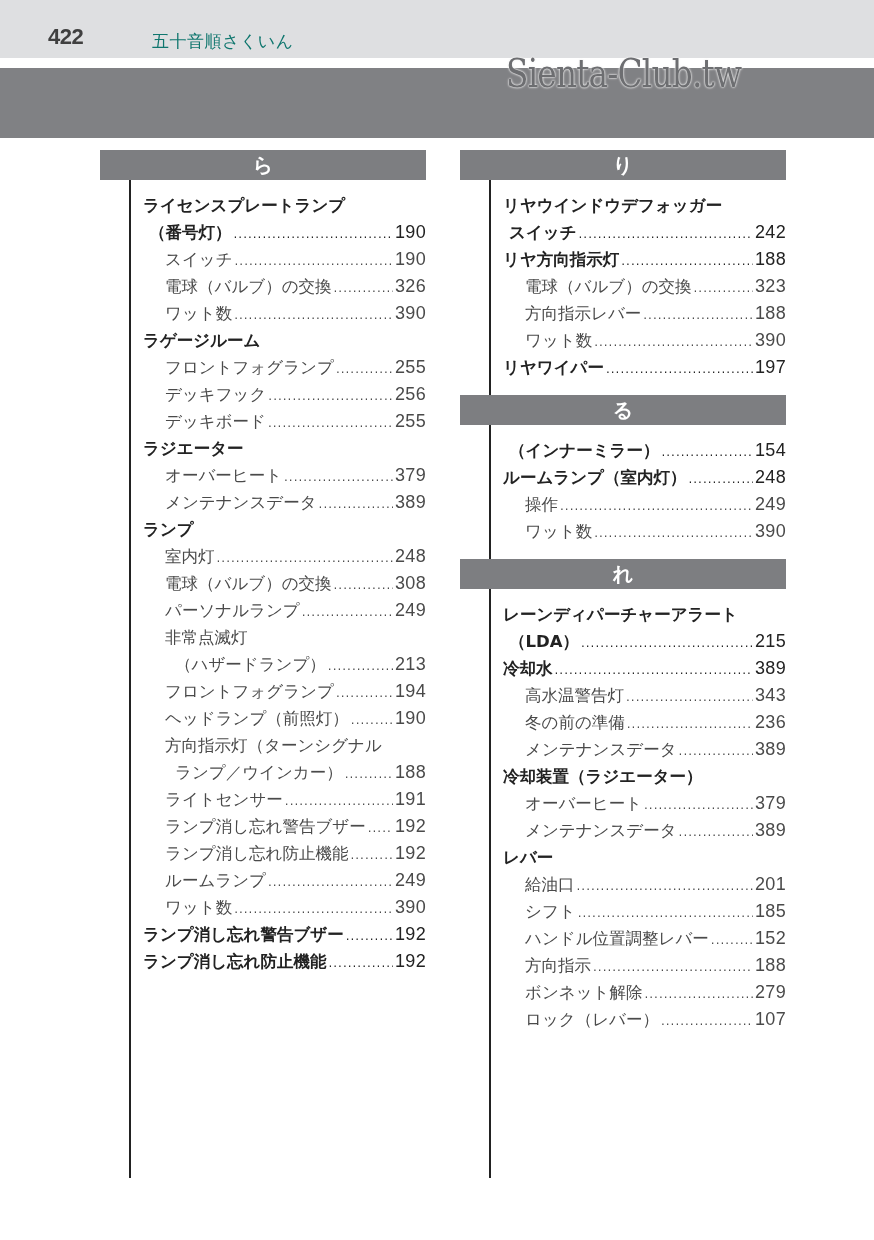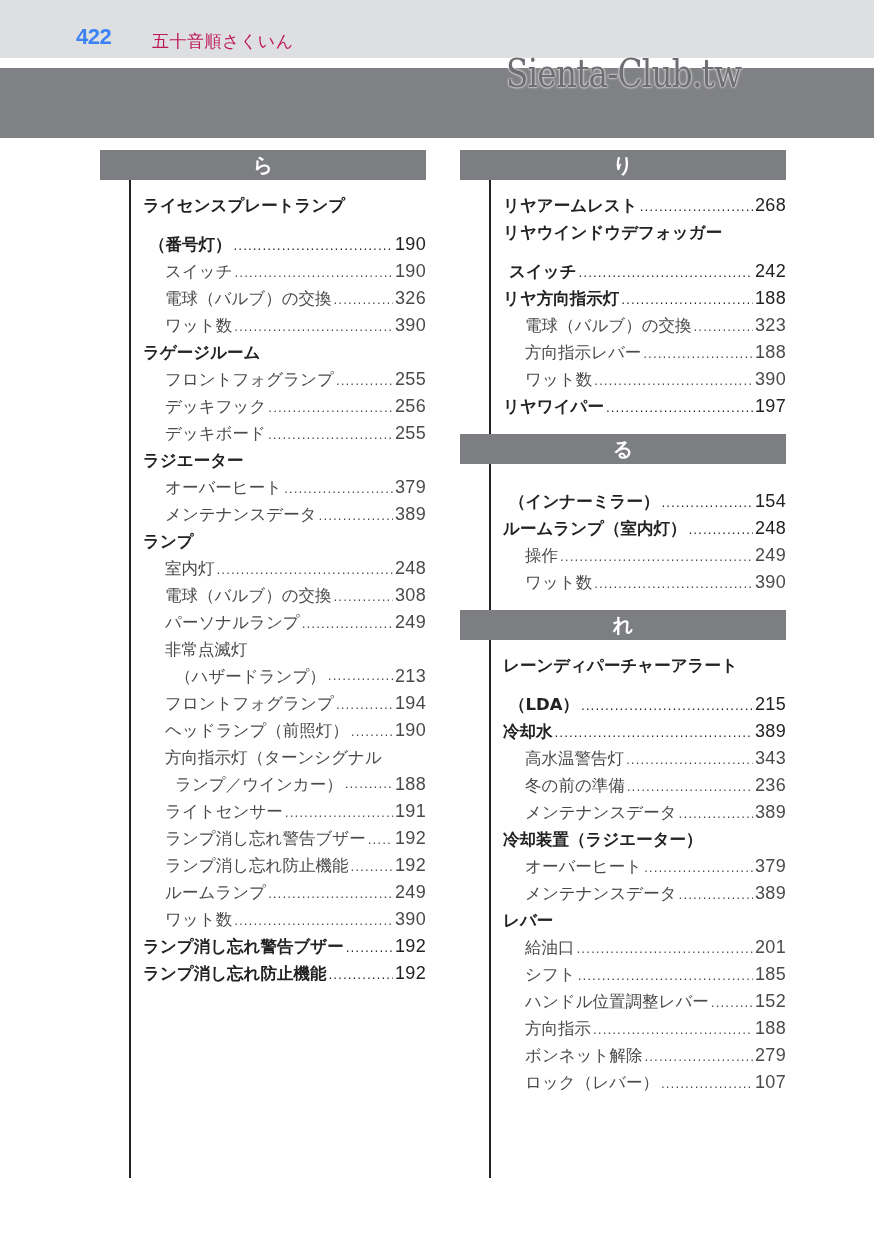--- a/index.html
+++ b/index.html
@@ -7,7 +7,7 @@
   body { position: relative; font-family: "DejaVu Sans", "Liberation Sans", sans-serif; color: #1f1f1f; }
 
   .top-band { position: absolute; left: 0; top: 0; width: 874px; height: 58px; background: #dedfe1; }
-  .page-num { position: absolute; left: 76px; top: 24px; font-family: "Liberation Sans", "DejaVu Sans", sans-serif; font-size: 22px; font-weight: bold; color: #3b82f6; letter-spacing: -0.5px; }
+  .page-num { position: absolute; left: 48px; top: 24px; font-family: "Liberation Sans", "DejaVu Sans", sans-serif; font-size: 22px; font-weight: bold; color: #404040; letter-spacing: -0.5px; }
   .page-title { position: absolute; left: 152px; top: 30px; font-size: 17px; color: #be185d; letter-spacing: 0.5px; }
   .dark-band { position: absolute; left: 0; top: 68px; width: 874px; height: 70px; background: #808184; }
   .watermark { position: absolute; left: 506px; top: 50px; font-family: "DejaVu Serif", "Liberation Serif", serif; font-size: 40px; color: #6d6e71; letter-spacing: -1px; text-shadow: 0 0 2px #ffffff, 0 0 3px #e8e8e8; transform: scaleX(0.82); transform-origin: left top; white-space: nowrap; }

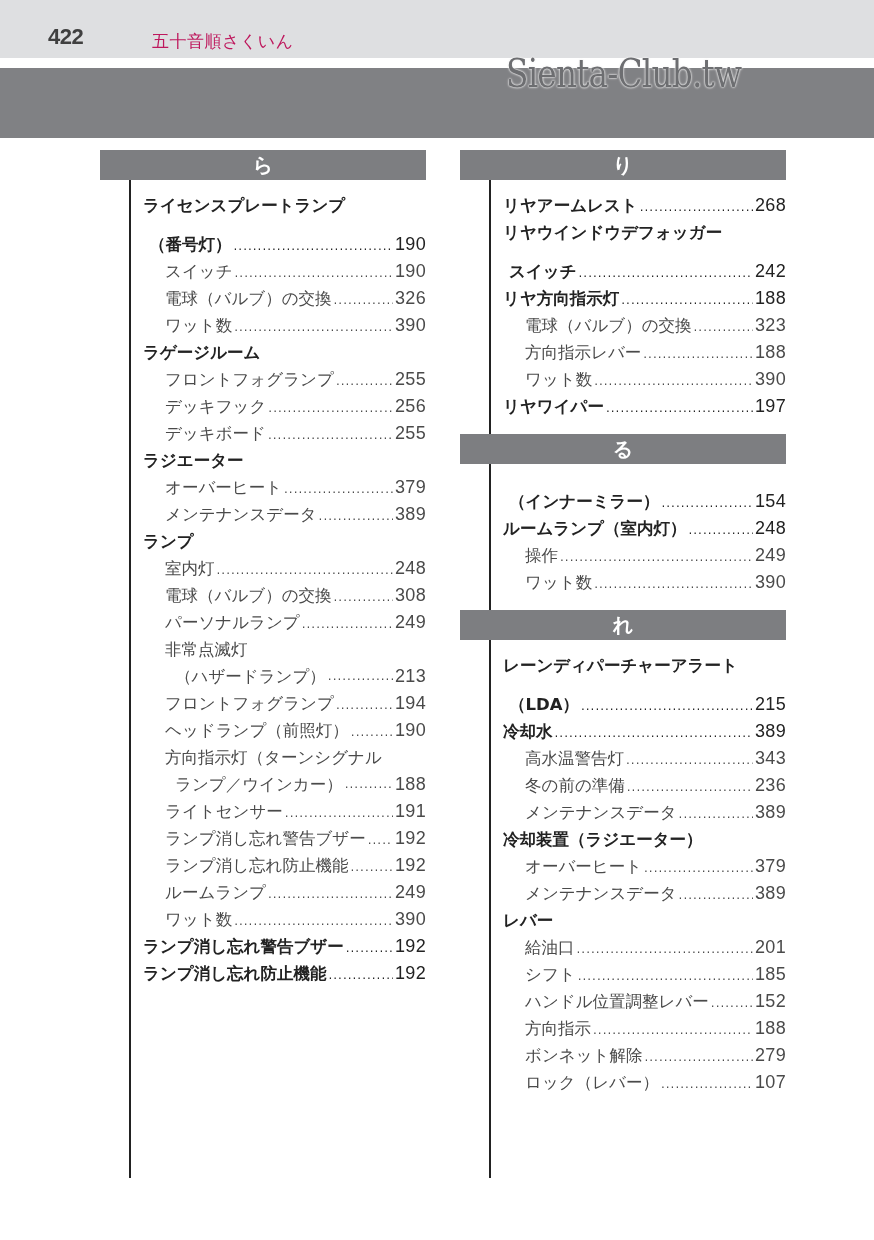--- a/index.html
+++ b/index.html
@@ -8,7 +8,7 @@
 
   .top-band { position: absolute; left: 0; top: 0; width: 874px; height: 58px; background: #dedfe1; }
   .page-num { position: absolute; left: 48px; top: 24px; font-family: "Liberation Sans", "DejaVu Sans", sans-serif; font-size: 22px; font-weight: bold; color: #404040; letter-spacing: -0.5px; }
-  .page-title { position: absolute; left: 152px; top: 30px; font-size: 17px; color: #be185d; letter-spacing: 0.5px; }
+  .page-title { position: absolute; left: 152px; top: 30px; font-size: 17px; color: #0f766e; letter-spacing: 0.5px; }
   .dark-band { position: absolute; left: 0; top: 68px; width: 874px; height: 70px; background: #808184; }
   .watermark { position: absolute; left: 506px; top: 50px; font-family: "DejaVu Serif", "Liberation Serif", serif; font-size: 40px; color: #6d6e71; letter-spacing: -1px; text-shadow: 0 0 2px #ffffff, 0 0 3px #e8e8e8; transform: scaleX(0.82); transform-origin: left top; white-space: nowrap; }
 

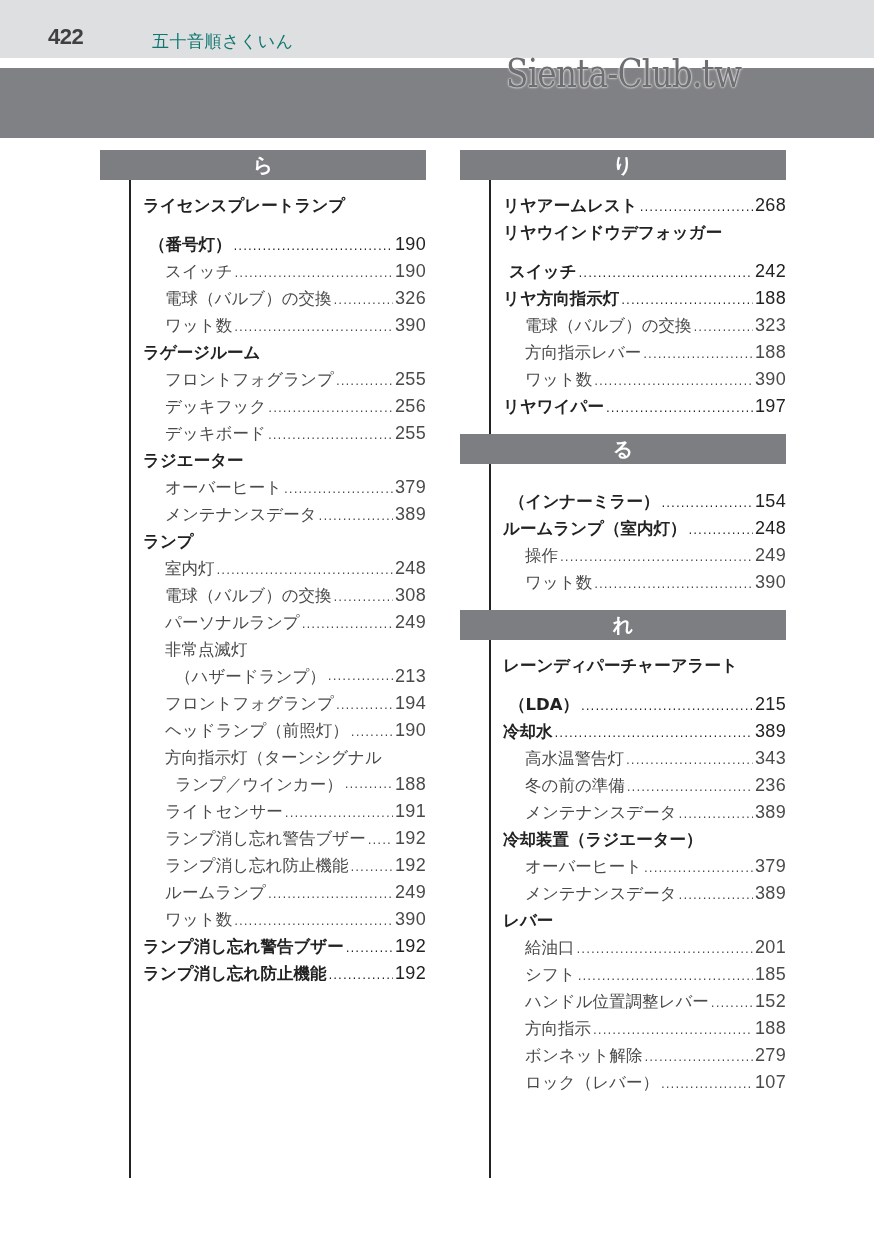--- a/index.html
+++ b/index.html
@@ -192,11 +192,6 @@
       <div class="sec-head">り</div>
       <div class="entries">
         <div class="entry main">
-          <span class="label">リヤアームレスト</span>
-          <span class="dots"></span>
-          <span class="page">268</span>
-        </div>
-        <div class="entry main">
           <span class="label">リヤウインドウデフォッガー</span>
         </div>
         <div class="entry main cont">

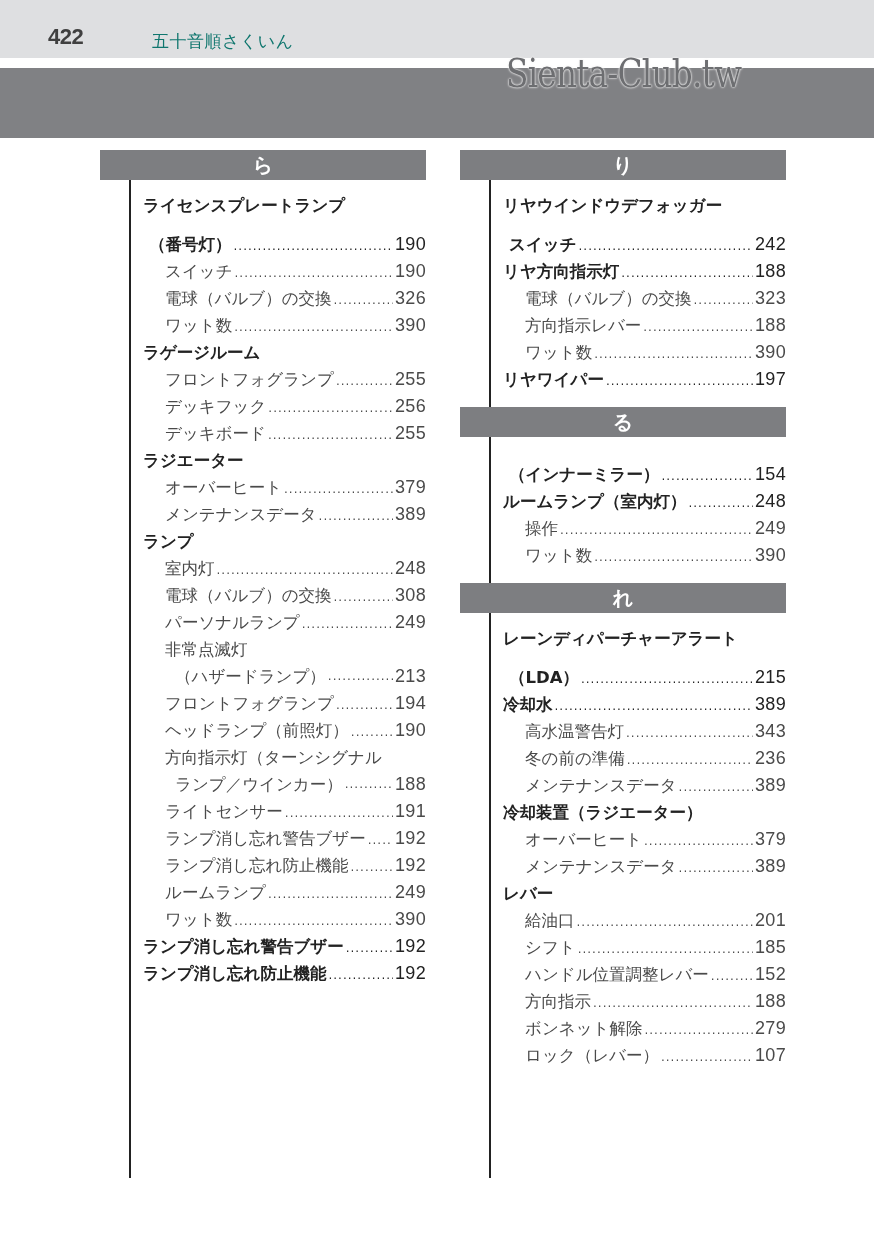--- a/index.html
+++ b/index.html
@@ -25,7 +25,7 @@
   .entries { padding-top: 12px; }
   .entry { position: relative; height: 27px; line-height: 27px; font-size: 16.5px; white-space: nowrap; display: flex; align-items: baseline; }
   .entry.main { padding-left: 43px; color: #222; font-weight: bold; }
-  .entry.main.cont { padding-left: 49px; margin-top: 12px; }
+  .entry.main.cont { padding-left: 49px; }
   .entry.sub { padding-left: 65px; color: #4a4a4a; font-weight: normal; }
   .entry.sub.cont { padding-left: 75px; align-items: flex-end; }
   .entry .label { flex: 0 0 auto; }

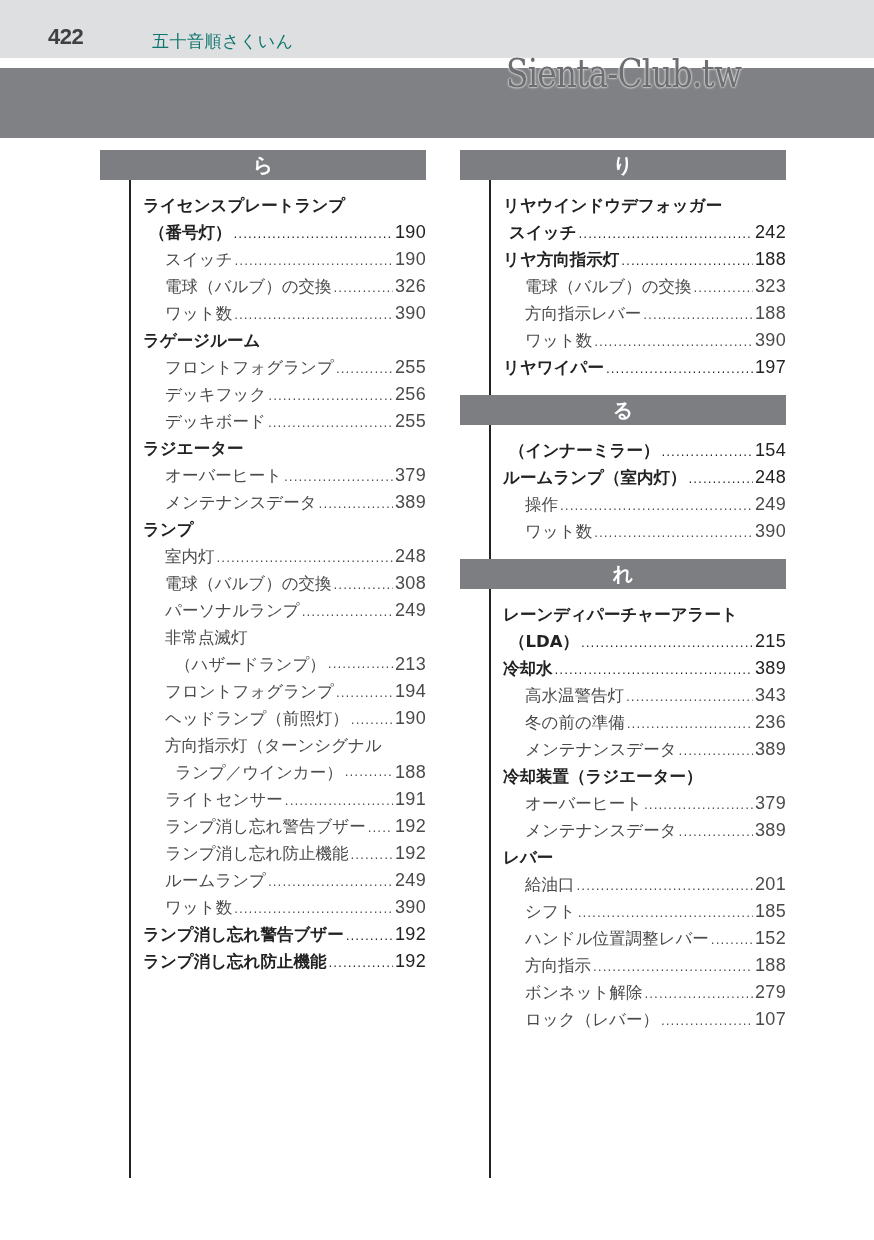--- a/index.html
+++ b/index.html
@@ -27,7 +27,7 @@
   .entry.main { padding-left: 43px; color: #222; font-weight: bold; }
   .entry.main.cont { padding-left: 49px; }
   .entry.sub { padding-left: 65px; color: #4a4a4a; font-weight: normal; }
-  .entry.sub.cont { padding-left: 75px; align-items: flex-end; }
+  .entry.sub.cont { padding-left: 75px; }
   .entry .label { flex: 0 0 auto; }
   .entry .dots { flex: 1 1 auto; overflow: hidden; margin: 0 2px; color: inherit; font-weight: normal; letter-spacing: 1px; font-size: 12px; }
   .entry .dots::before { content: "................................................................................................................"; }

